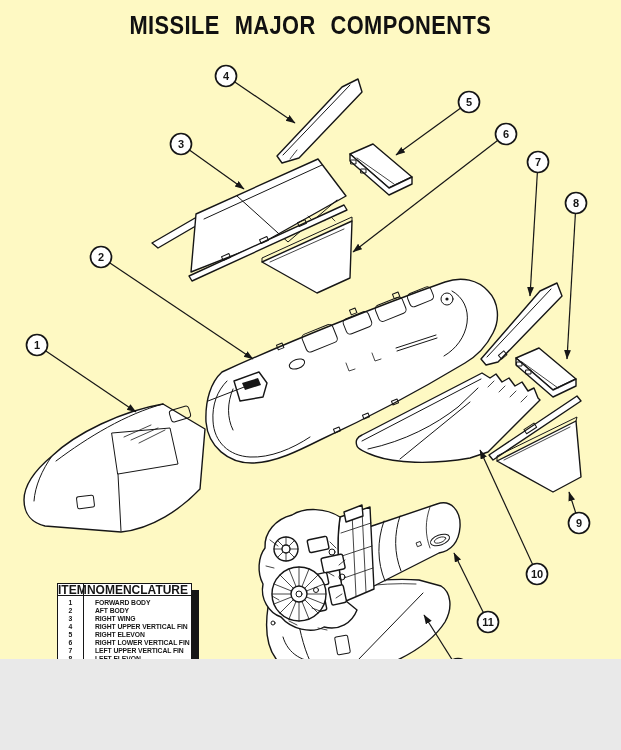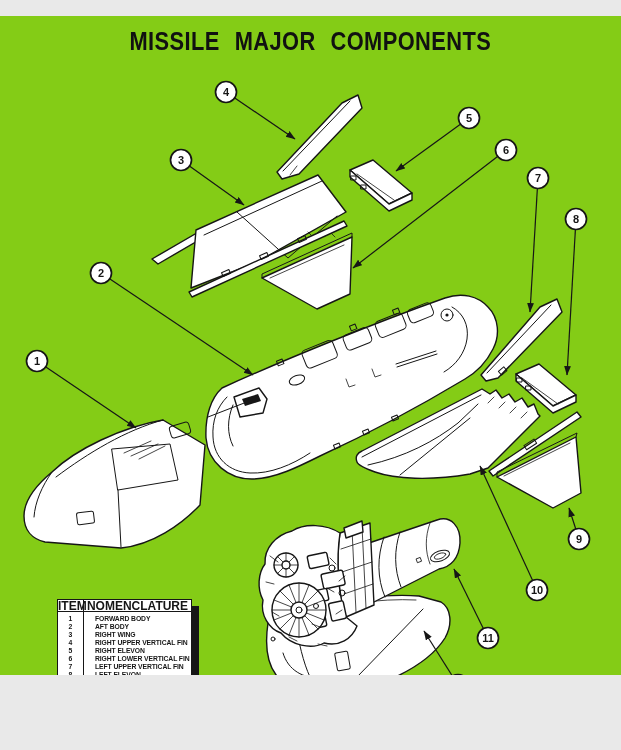--- a/index.html
+++ b/index.html
@@ -4,9 +4,9 @@
 <style>
   html,body{margin:0;padding:0;background:#e9e9e9;}
   .page{
-    position:relative;width:621px;height:659px;background:#84cc16;
+    position:relative;width:621px;height:659px;background:#fef9c3;
     font-family:"Liberation Sans",sans-serif;color:#161616;overflow:hidden;
-    margin:16px auto;
+    margin:0 auto;
   }
   .title{
     position:absolute;top:10px;left:0;right:0;text-align:center;

